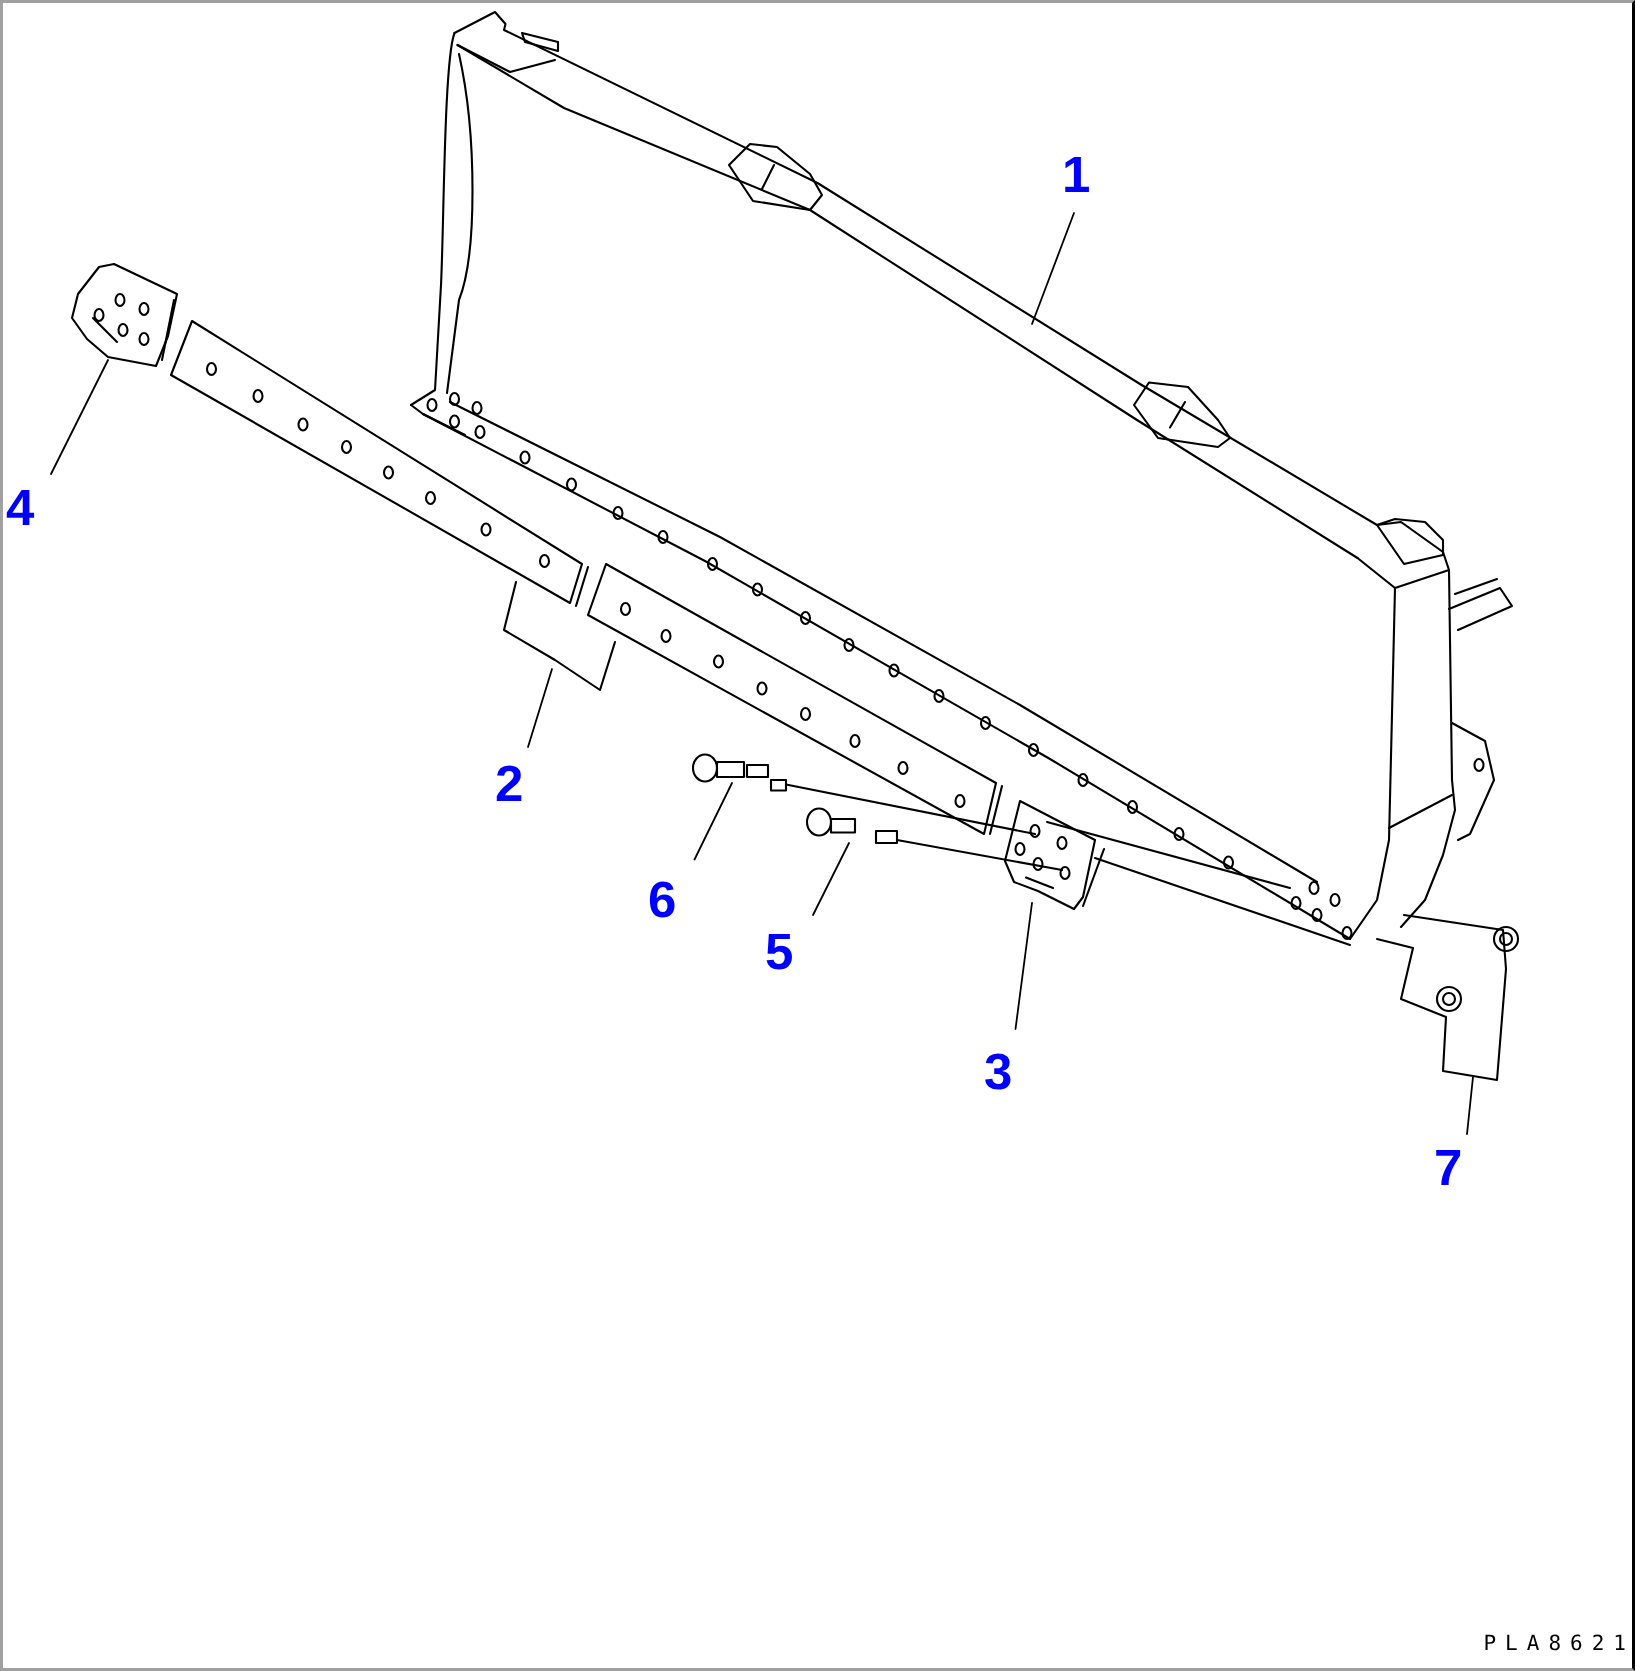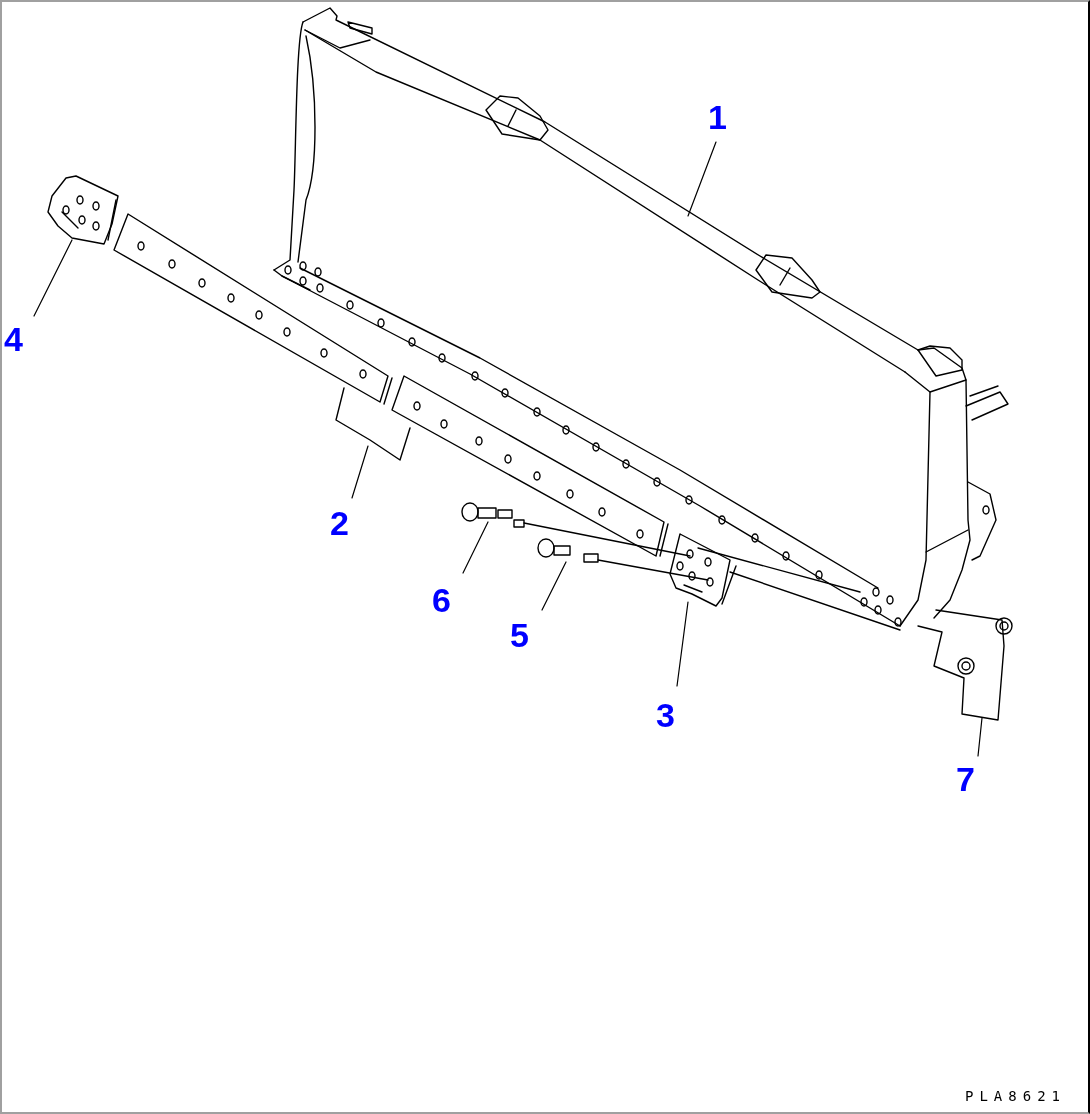--- a/index.html
+++ b/index.html
@@ -29,7 +29,7 @@
   }
   .drawing-code {
     position: absolute;
-    right: 24px; bottom: 10px;
+    right: 0; bottom: 10px;
     font-family: "DejaVu Sans Mono", "Liberation Mono", monospace;
     font-size: 14px;
     letter-spacing: 6px;

